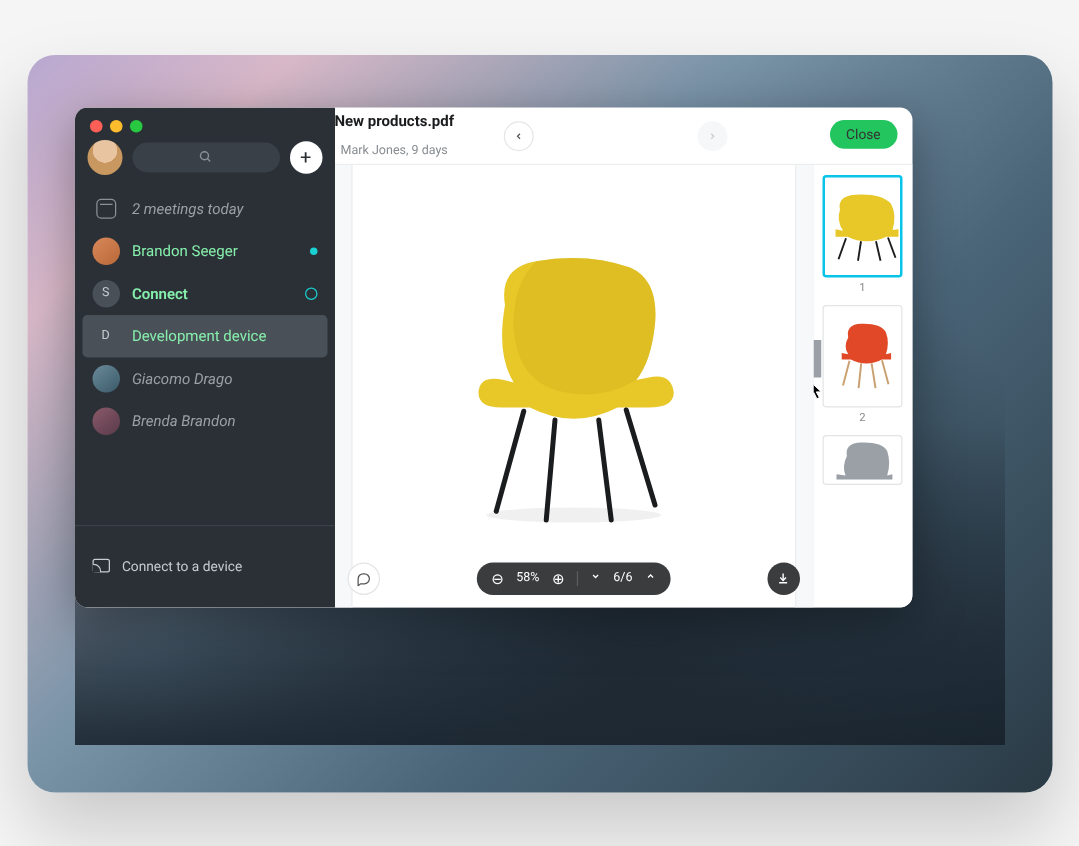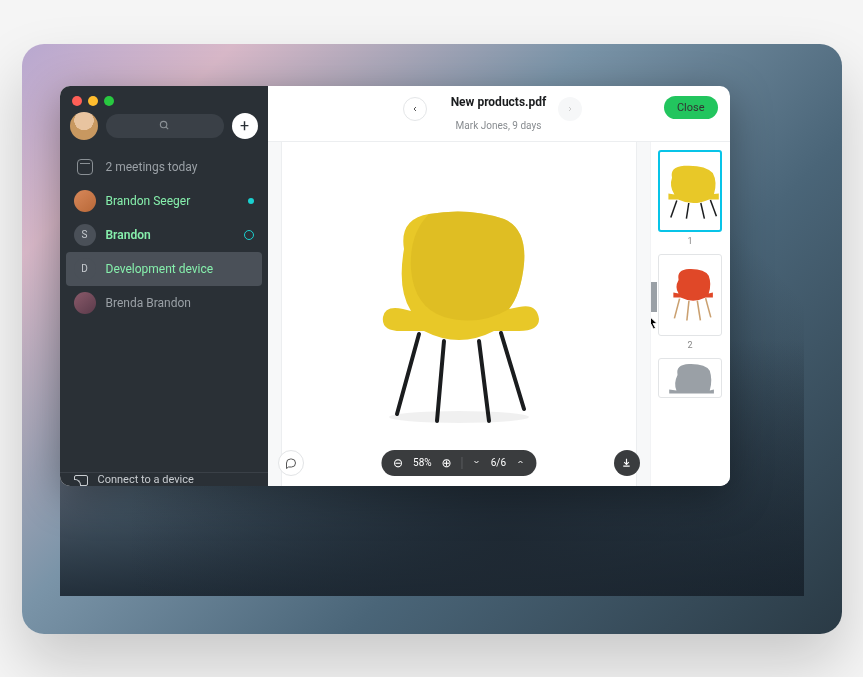--- a/index.html
+++ b/index.html
@@ -95,7 +95,7 @@
   
   .main { flex:1; display:flex; flex-direction:column; position:relative; }
   .header {
-    height:56px; display:flex; align-items:center; justify-content:center;
+    height:46px; display:flex; align-items:center; justify-content:flex-start;
     border-bottom:1px solid #eceef0; position:relative;
   }
   .nav-btn {

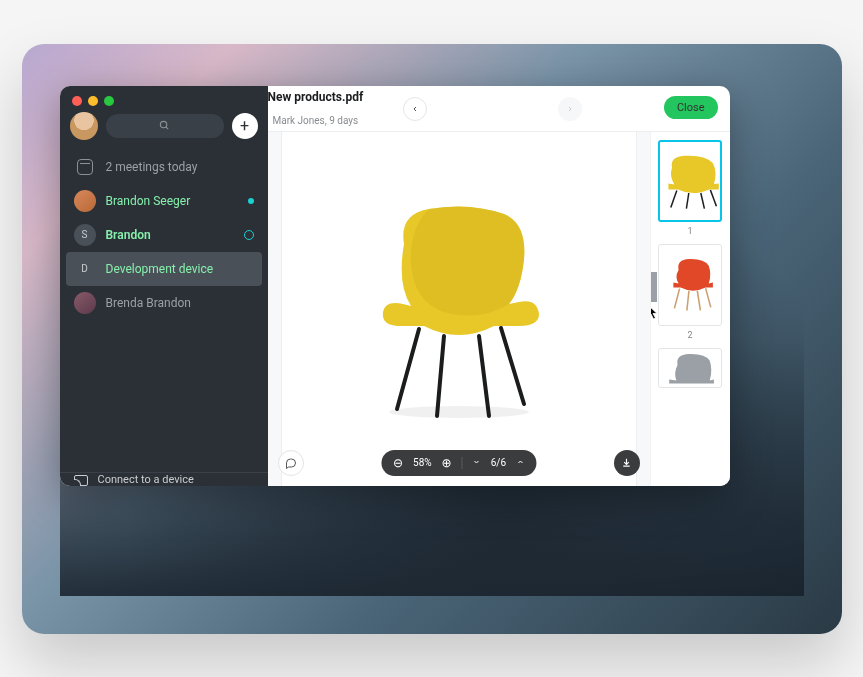--- a/index.html
+++ b/index.html
@@ -79,7 +79,7 @@
   .sb-icon.av4 { background:linear-gradient(140deg,#6a8a9a,#3a5a6a);}
   .sb-icon.av5 { background:linear-gradient(140deg,#8a5a6a,#5a3a4a);}
   .sb-label { flex:1; color:#86efac; }
-  .sb-label.dim { color:#9aa0a6; }
+  .sb-label.dim { color:#9aa0a6;font-style:italic; }
   .badge-dot { width:6px; height:6px; border-radius:50%; }
   .badge-dot.teal{background:#1ad0d0;}
   .badge-ring { width:10px; height:10px; border-radius:50%; border:1.5px solid #1ad0d0; }

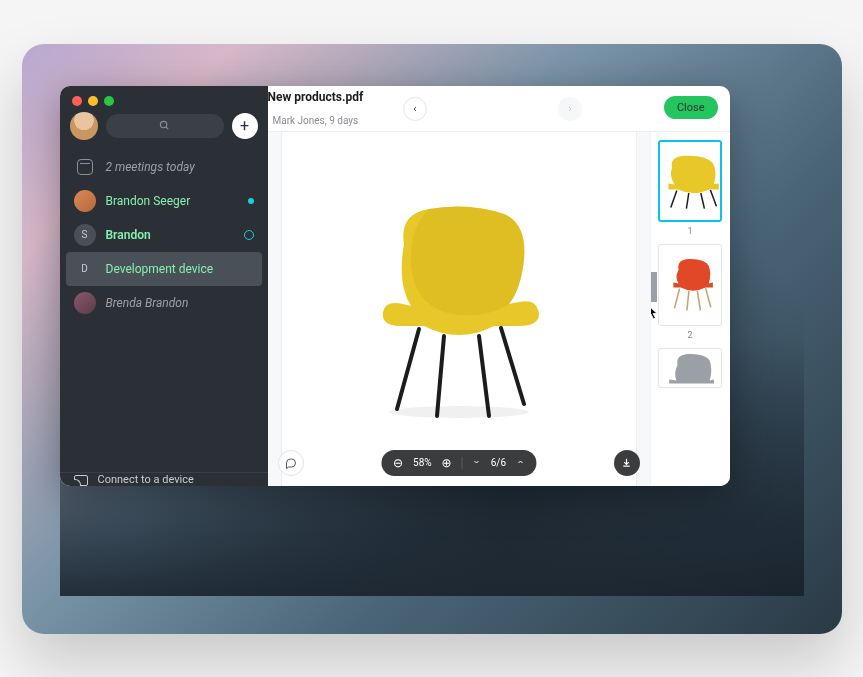--- a/index.html
+++ b/index.html
@@ -203,7 +203,7 @@
 
       <div class="sb-row">
         <div class="sb-icon av2">S</div>
-        <div class="sb-label" style="font-weight:600">Brandon</div>
+        <div class="sb-label" style="font-weight:600">Connect</div>
         <div class="badge-ring"></div>
       </div>
 

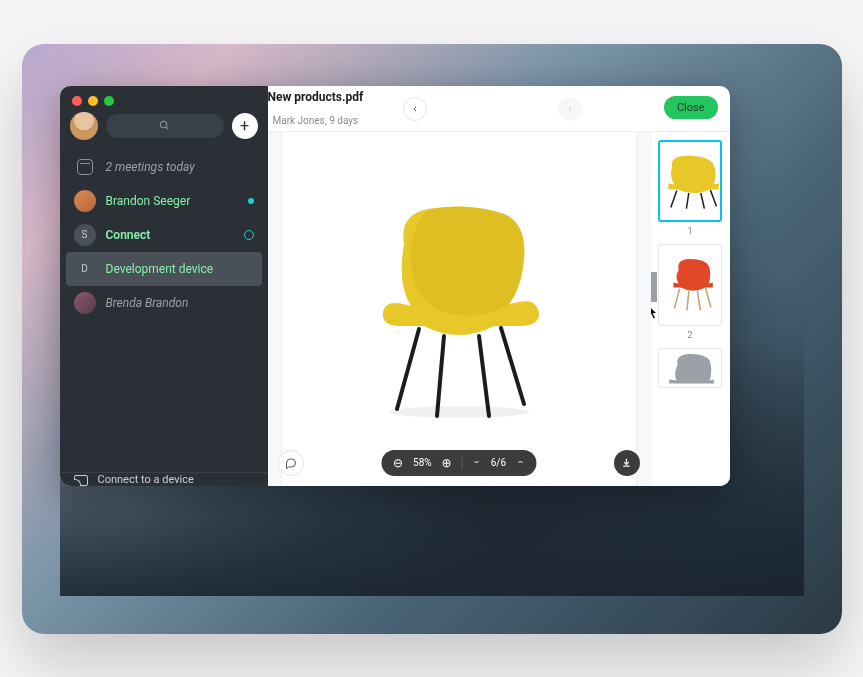--- a/index.html
+++ b/index.html
@@ -212,6 +212,10 @@
         <div class="sb-label">Development device</div>
       </div>
 
+      <div class="sb-row">
+        <div class="sb-icon av4"></div>
+        <div class="sb-label dim">Giacomo Drago</div>
+      </div>
 
       <div class="sb-row">
         <div class="sb-icon av5"></div>

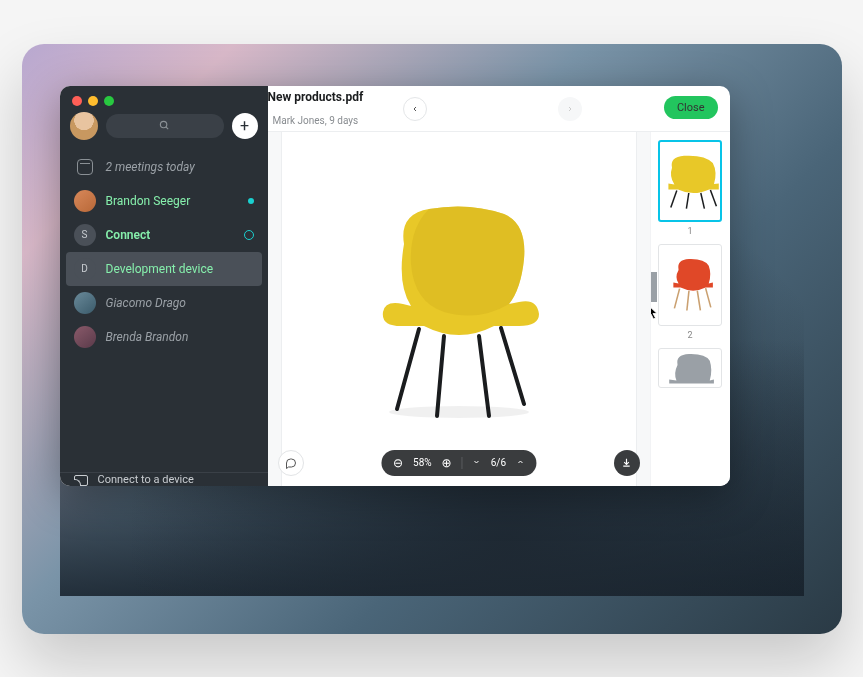--- a/index.html
+++ b/index.html
@@ -86,7 +86,7 @@
   .sidebar-spacer { flex:1; }
   .sidebar-foot {
     border-top:1px solid #3a4047;
-    padding:0 14px; display:flex; align-items:flex-end; gap:10px;
+    padding:26px 14px; display:flex; align-items:flex-start; gap:10px;
     color:#c8ccd0; font-size:11px;
   }
   .cast-icon { width:14px; height:11px; border:1.4px solid #c8ccd0; border-radius:2px; position:relative;}

